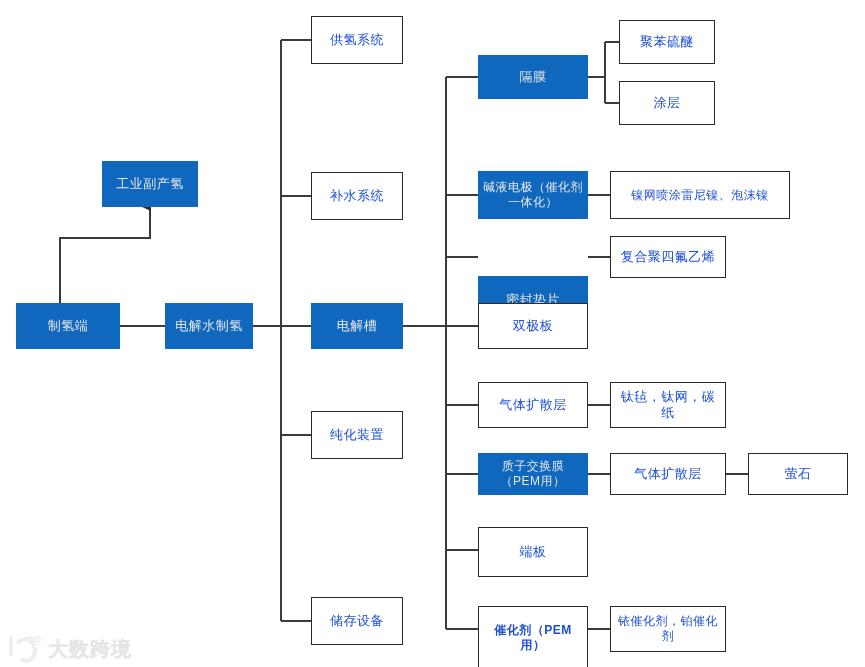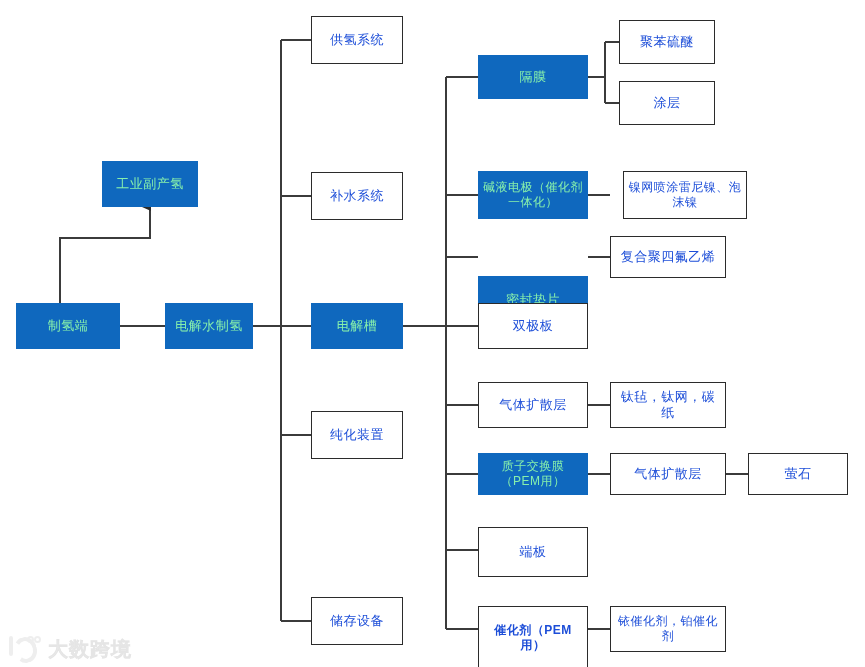--- a/index.html
+++ b/index.html
@@ -45,7 +45,7 @@
   .node.blue {
     background: #0f68be;
     border: 1px solid #0f68be;
-    color: #86efac;
+    color: #e5e5e5;
     font-size: 13px;
   }
   .node span {

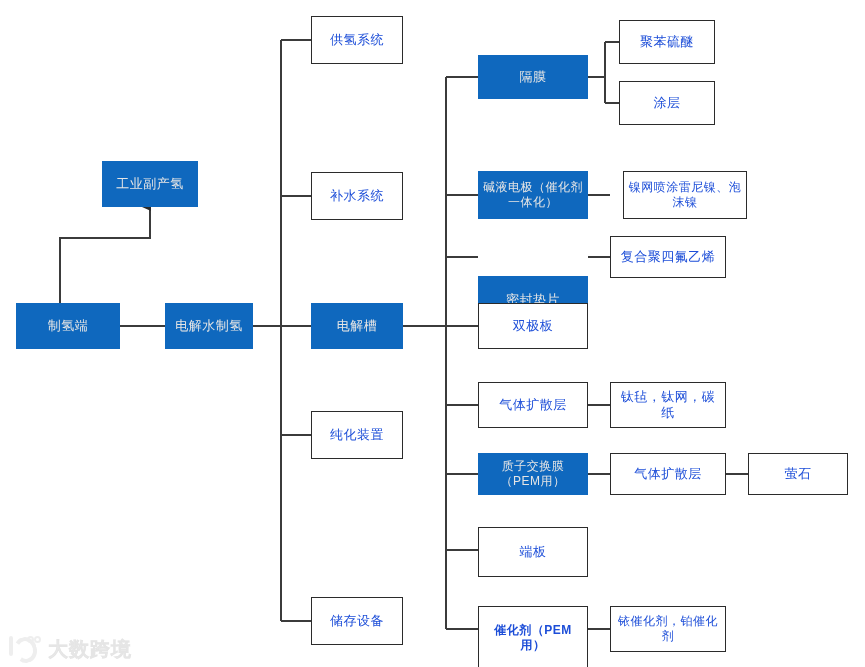--- a/index.html
+++ b/index.html
@@ -233,7 +233,7 @@
     <span>涂层</span>
   </div>
 
-  <div class="node plain" style="left:610px; top:171px; width:124px; height:48px; font-size:12px;margin-left:13px;">
+  <div class="node plain" style="left:610px; top:171px; width:180px; height:48px; font-size:12px;">
     <span>镍网喷涂雷尼镍、泡沫镍</span>
   </div>
 

